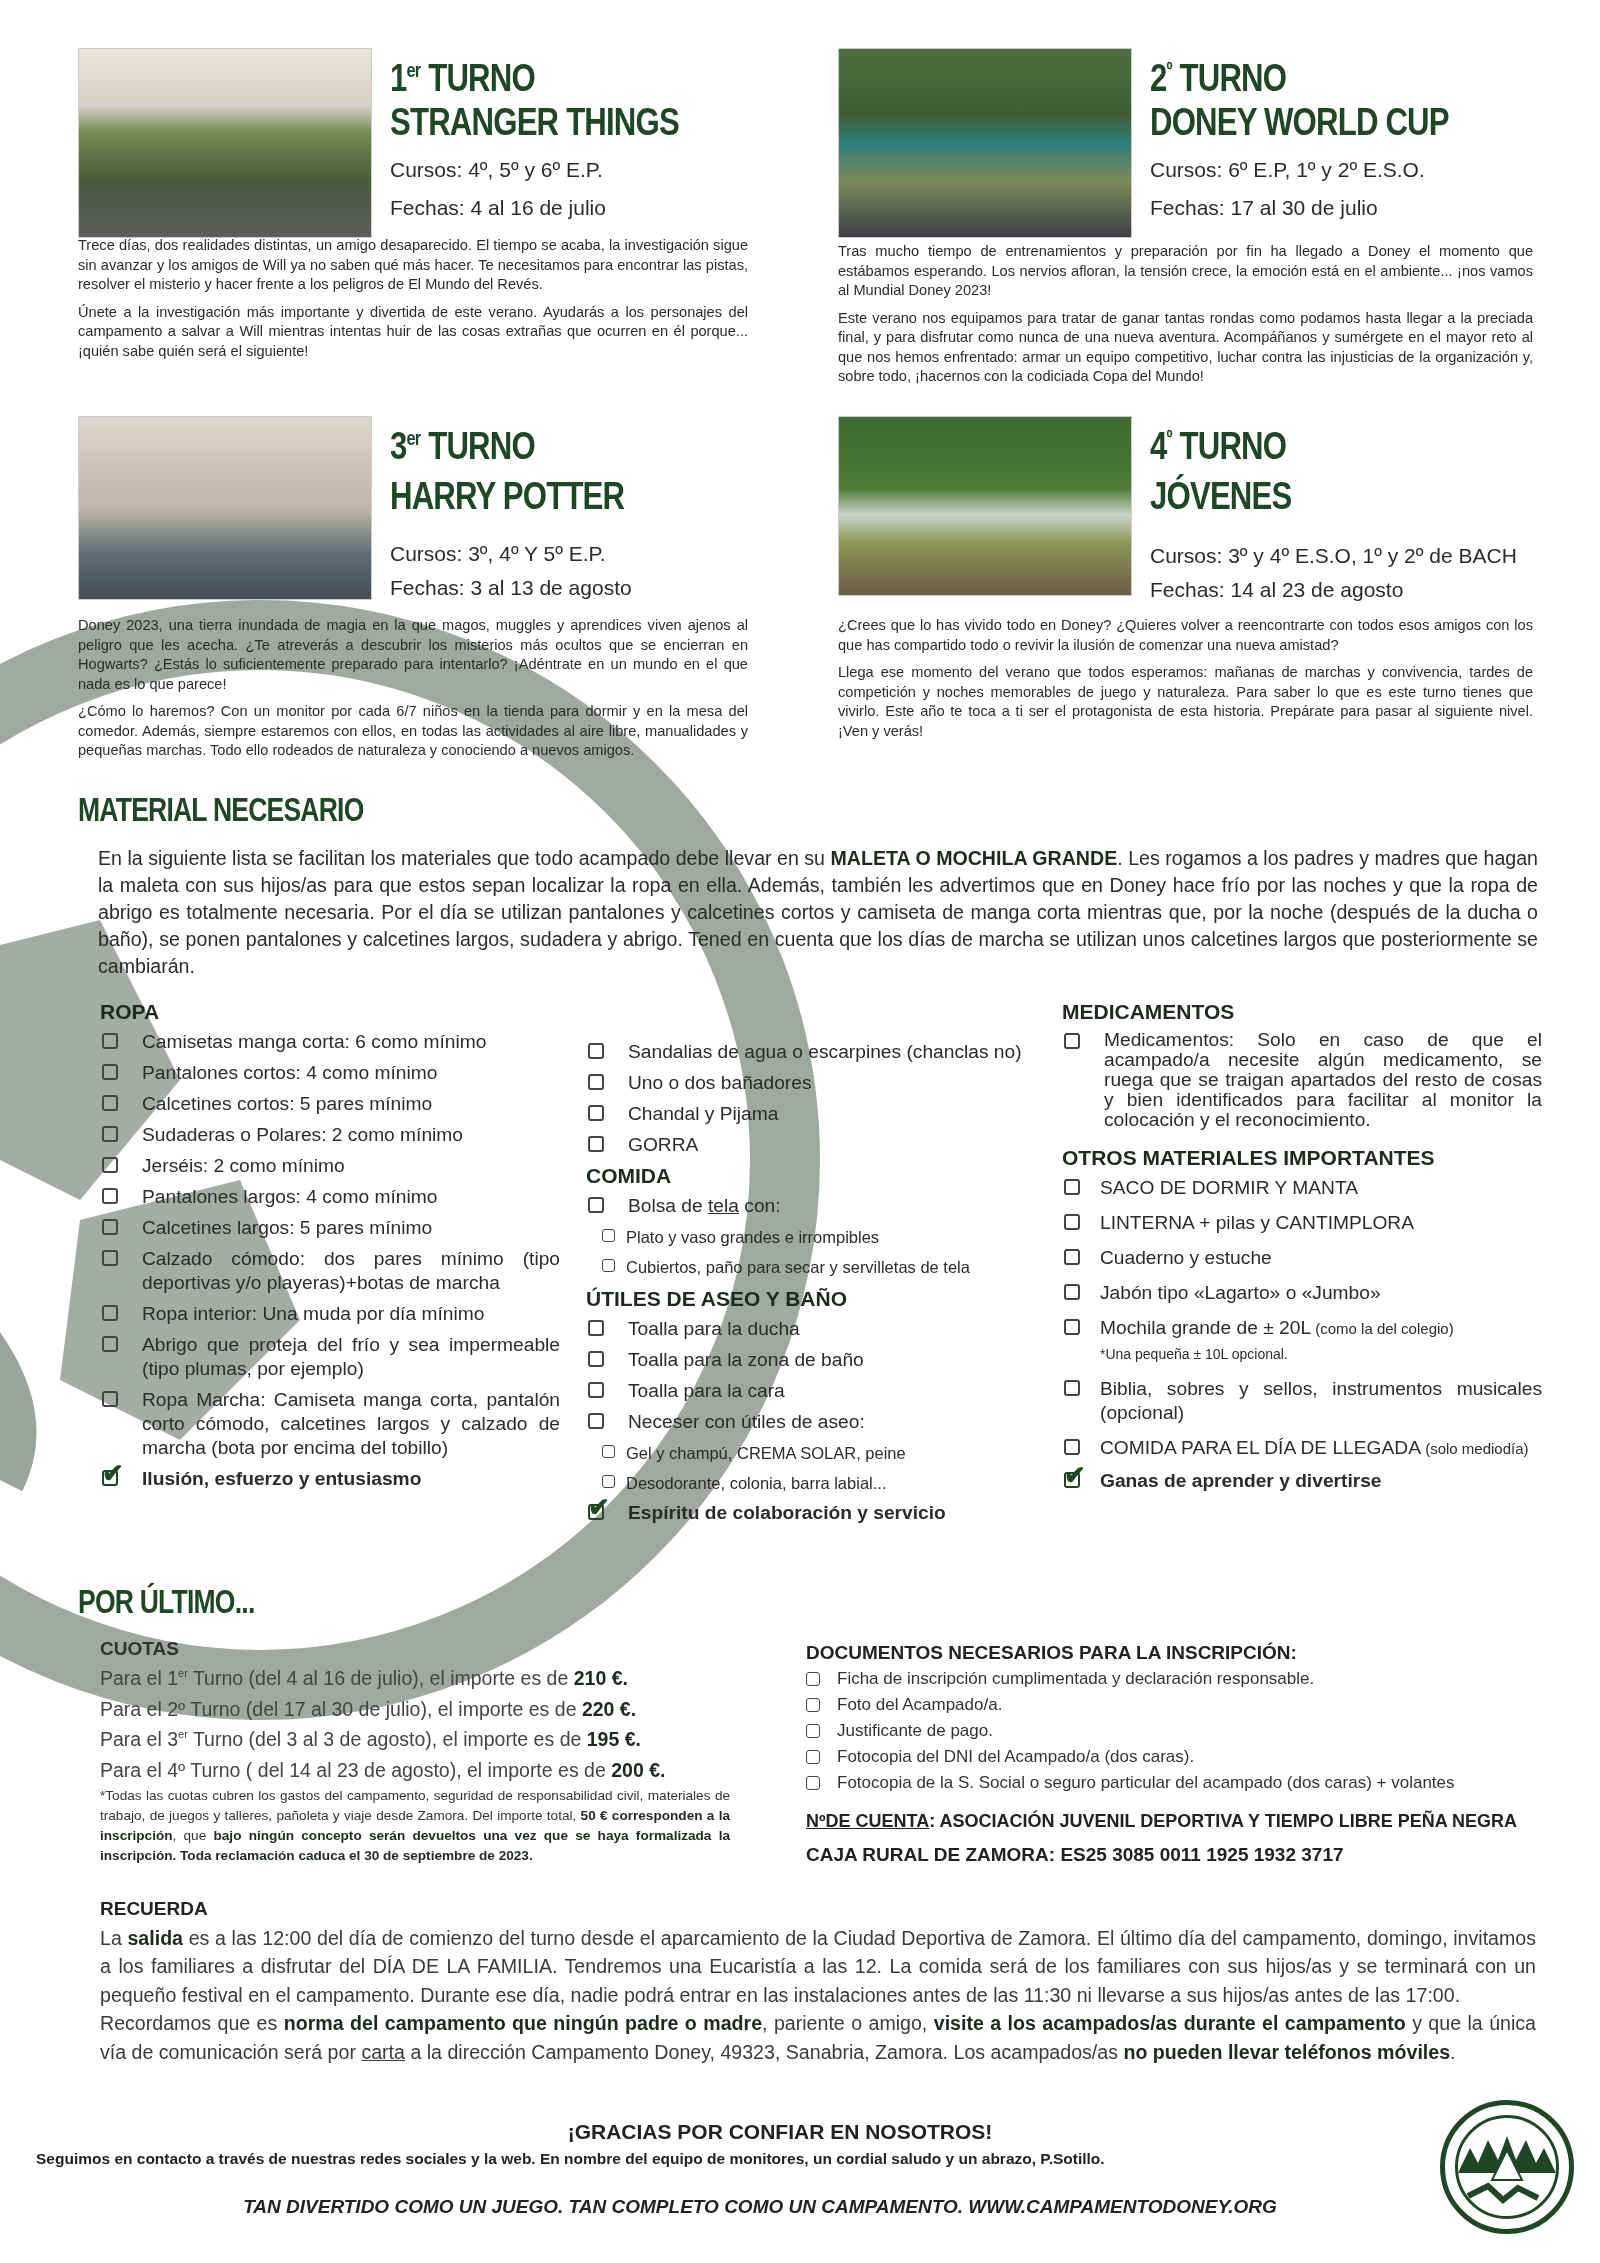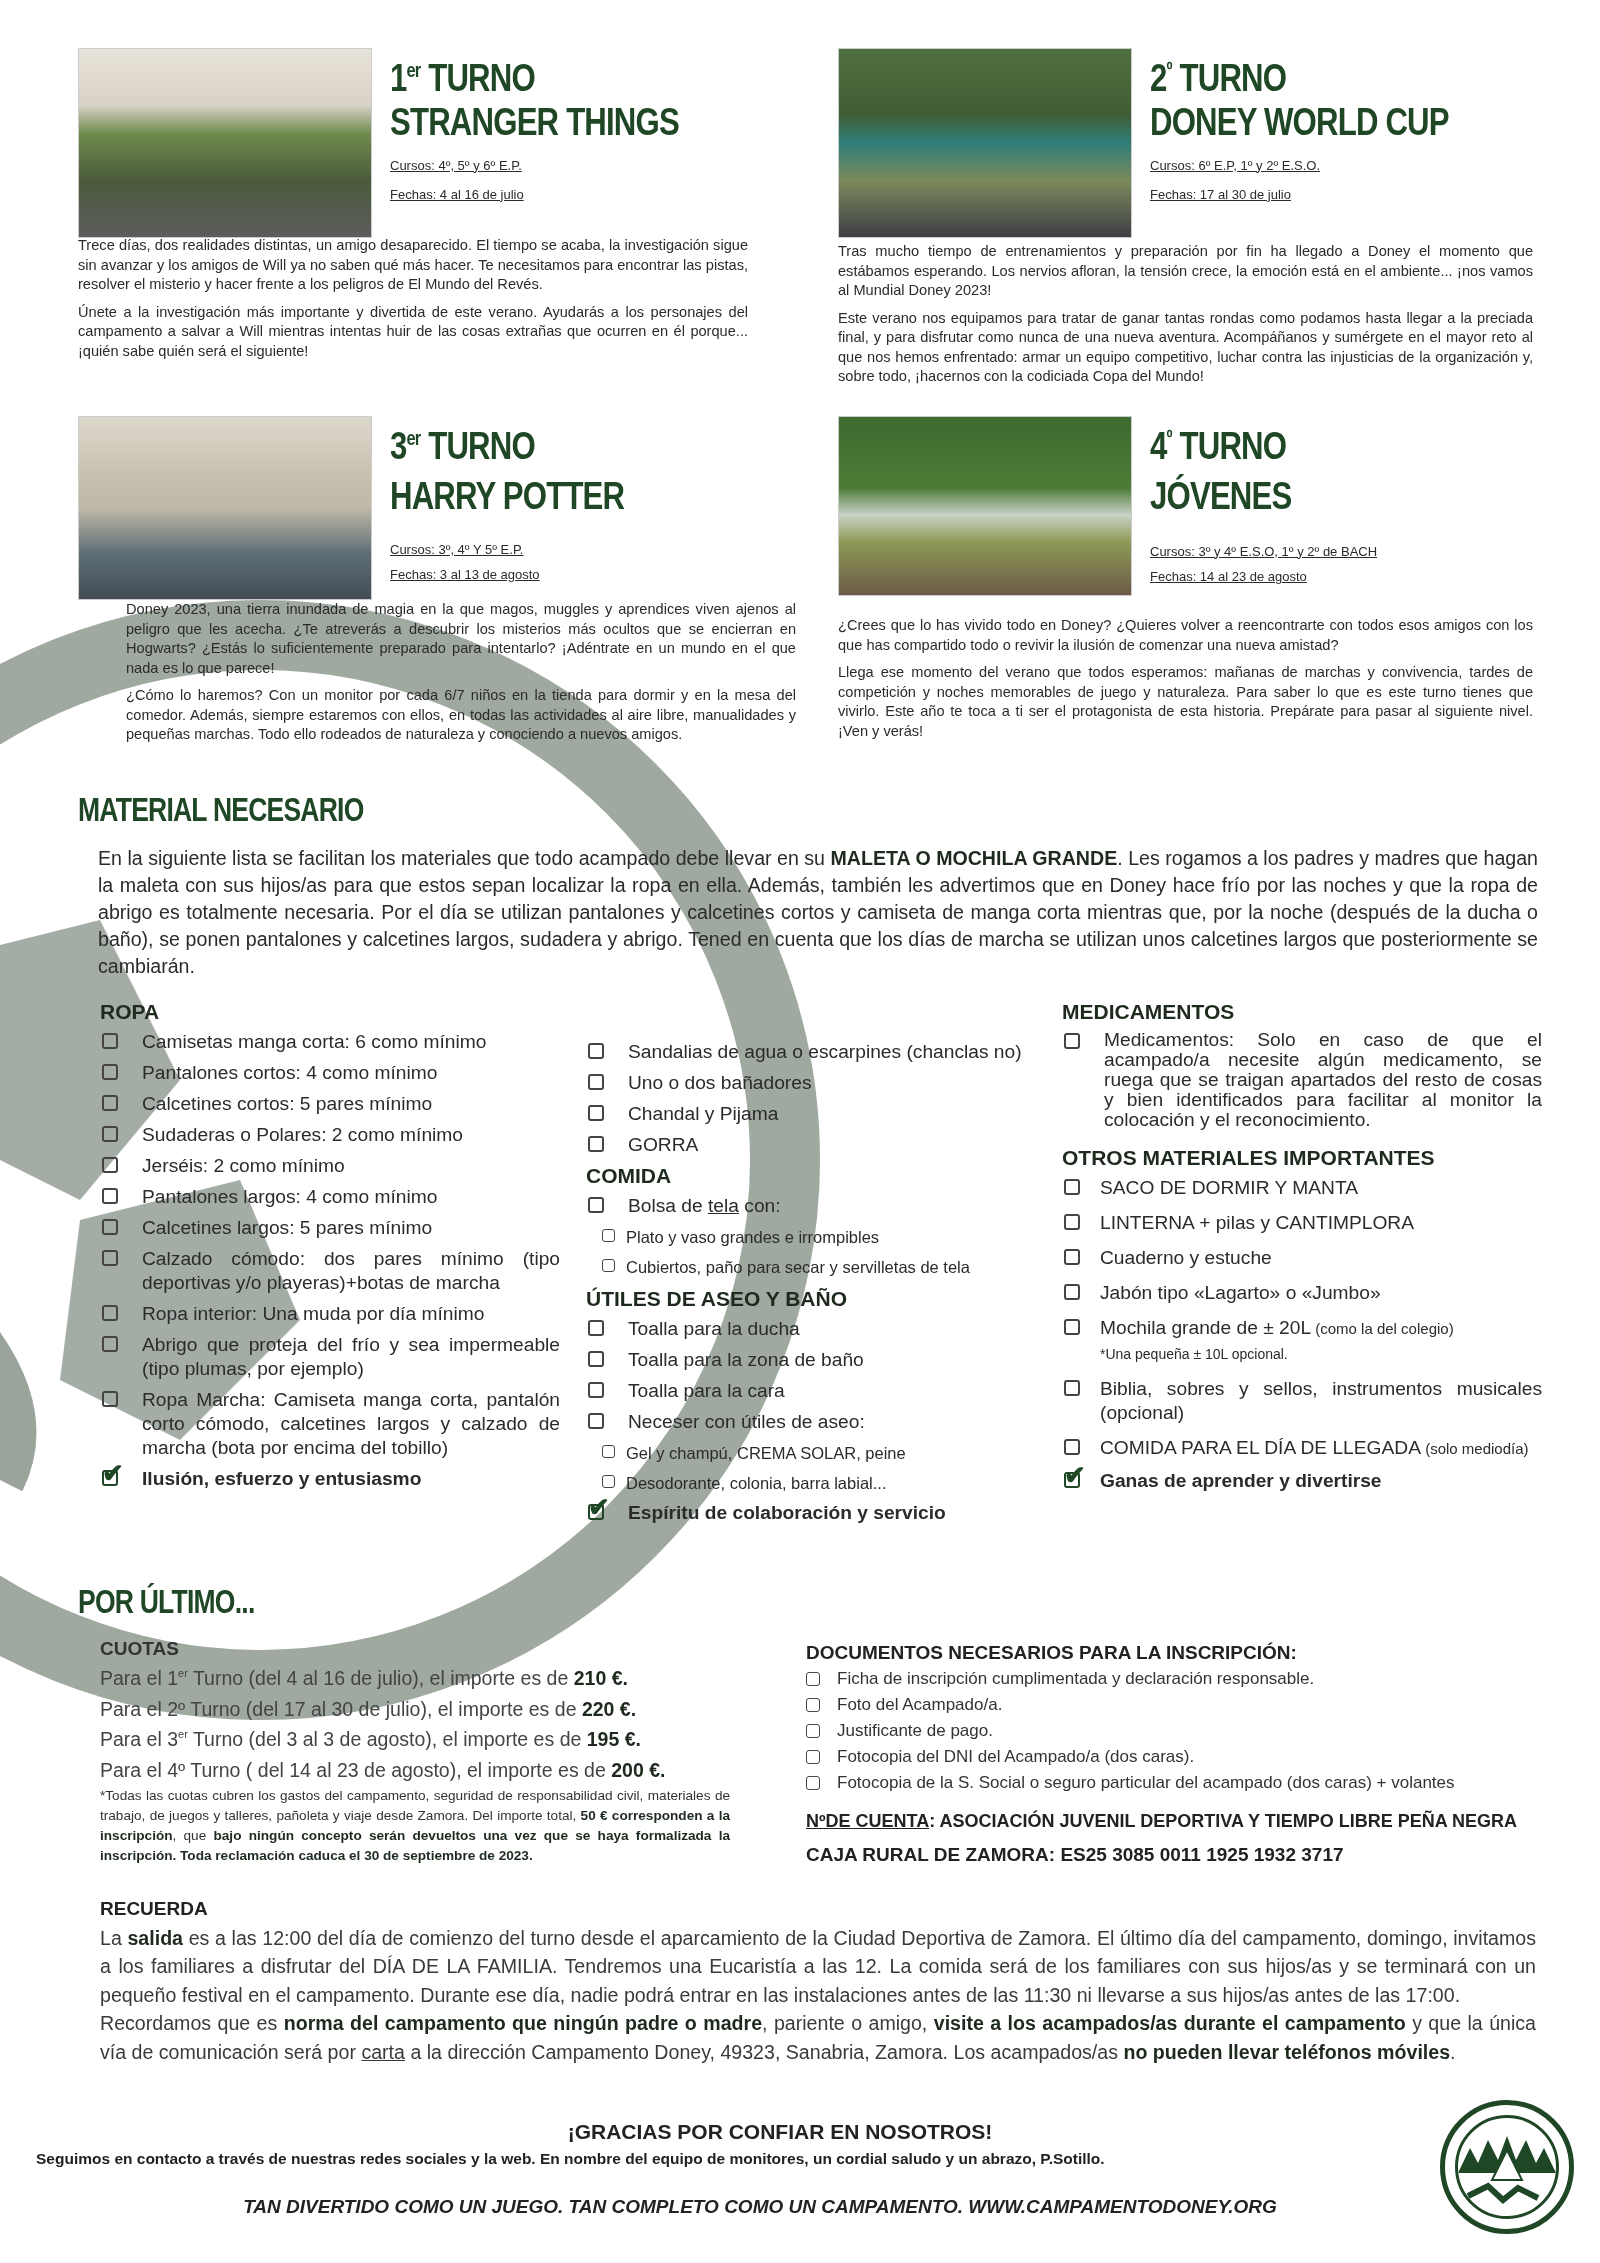--- a/index.html
+++ b/index.html
@@ -12,7 +12,7 @@
   .turno .head{position:absolute;left:312px;top:0;}
   .tt{font-family:"Liberation Sans",sans-serif;font-weight:bold;color:#1f4726;font-size:38px;line-height:44px;letter-spacing:-1px;transform:scaleX(.82);transform-origin:left;white-space:nowrap;}
   .tt sup{font-size:20px;}
-  .info{font-size:13px;color:#2b2b2b;margin-top:14px;text-decoration:underline;}
+  .info{font-size:21px;color:#2b2b2b;margin-top:14px;}
   .desc{position:absolute;left:0;width:670px;font-size:14.6px;line-height:19.5px;text-align:justify;color:#2b2b2b;}
   .desc p{margin:0 0 8px 0;}
   .sect{font-weight:bold;color:#1f4726;font-size:34px;transform:scaleX(.78);transform-origin:left;letter-spacing:-1px;position:absolute;white-space:nowrap;}

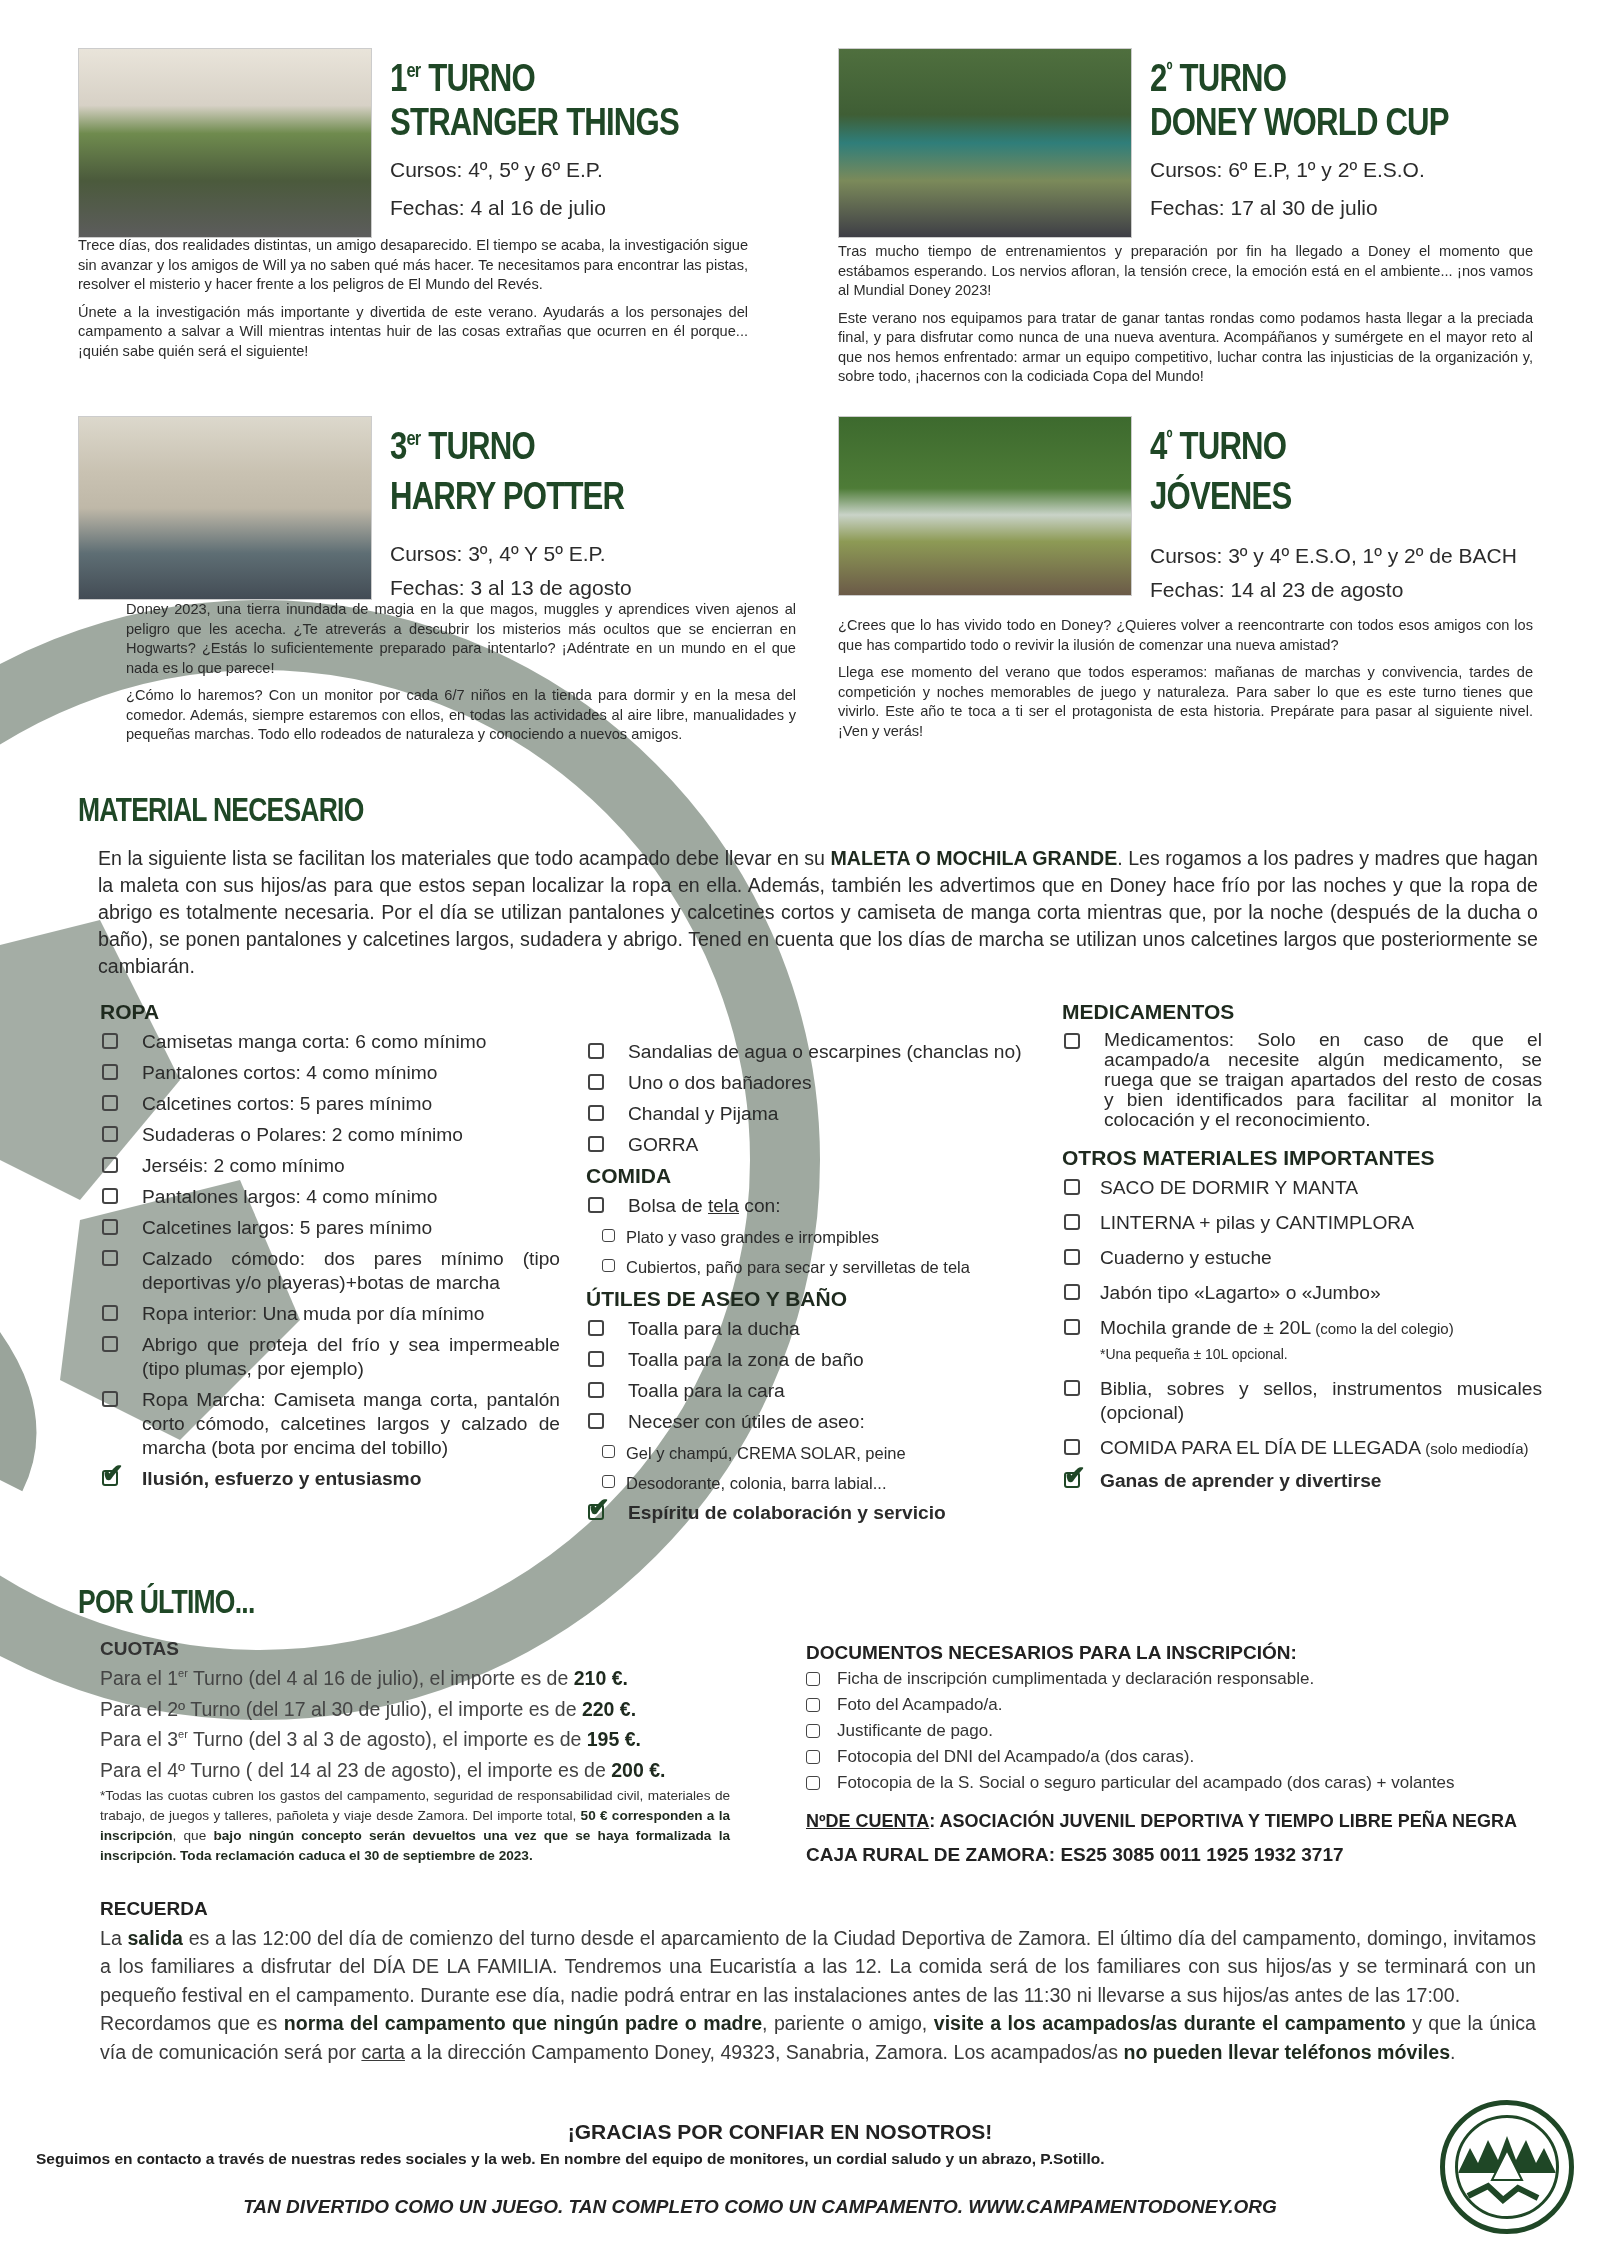--- a/index.html
+++ b/index.html
@@ -96,7 +96,7 @@
     <div class="info" style="margin-top:24px;">Cursos: 3º, 4º Y 5º E.P.</div>
     <div class="info" style="margin-top:10px;">Fechas: 3 al 13 de agosto</div>
   </div>
-  <div class="desc" style="top:184px;margin-left:48px;">
+  <div class="desc" style="top:200px;">
     <p>Doney 2023, una tierra inundada de magia en la que magos, muggles y aprendices viven ajenos al peligro que les acecha. ¿Te atreverás a descubrir los misterios más ocultos que se encierran en Hogwarts? ¿Estás lo suficientemente preparado para intentarlo? ¡Adéntrate en un mundo en el que nada es lo que parece!</p>
     <p>¿Cómo lo haremos? Con un monitor por cada 6/7 niños en la tienda para dormir y en la mesa del comedor. Además, siempre estaremos con ellos, en todas las actividades al aire libre, manualidades y pequeñas marchas. Todo ello rodeados de naturaleza y conociendo a nuevos amigos.</p>
   </div>

